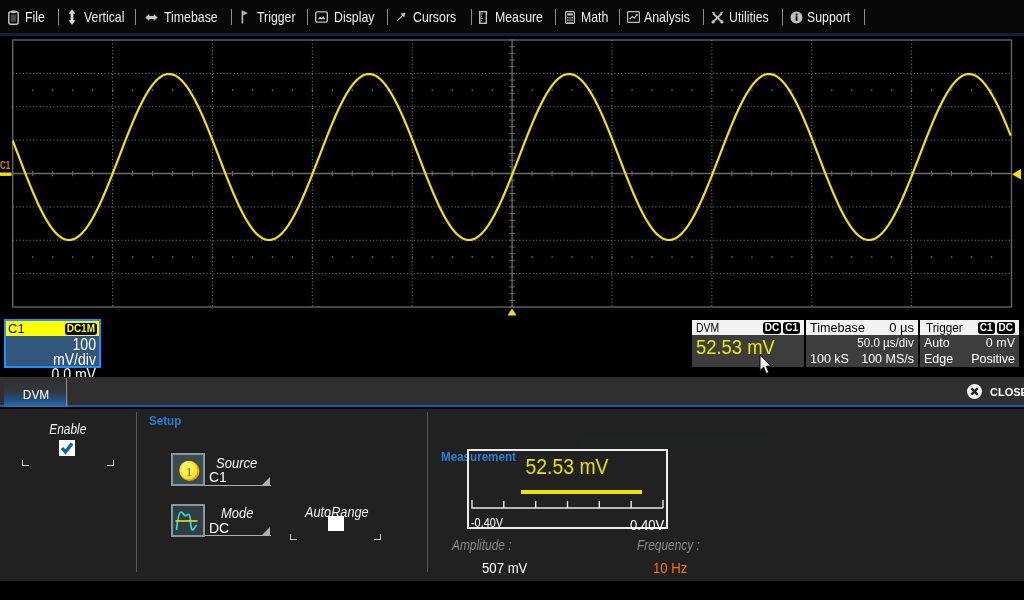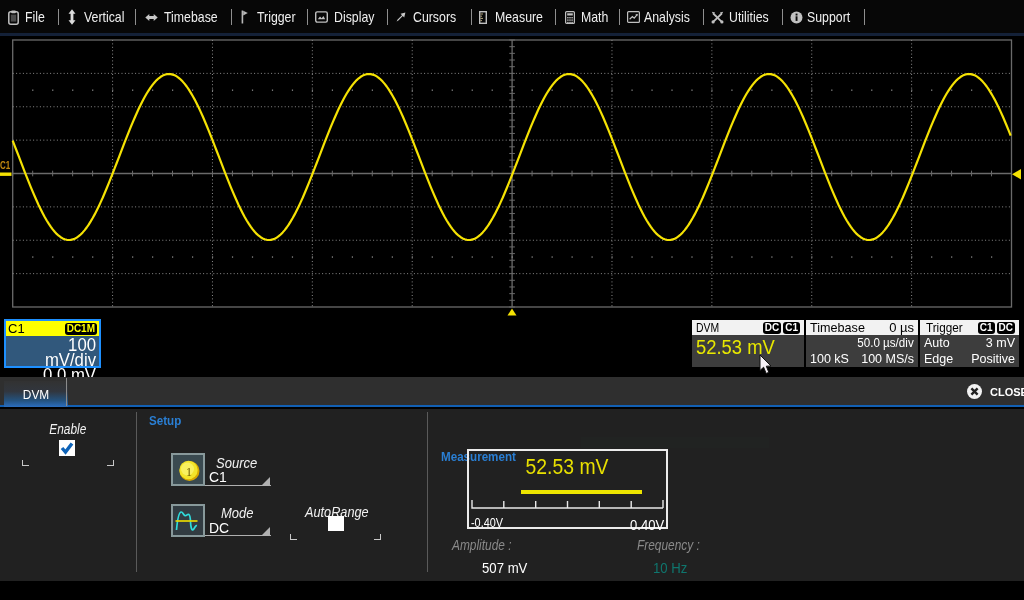--- a/index.html
+++ b/index.html
@@ -19,7 +19,7 @@
   .descbox{position:absolute;font-size:12.5px;}
   #c1box{left:4px;top:319px;width:97px;height:49px;border:2px solid #1e90ff;background:#31587c;}
   #c1box .hd{background:#ffff00;color:#000;height:15px;display:flex;align-items:center;padding:0 2px;font-size:13px;}
-  #c1box .bd{color:#fff;text-align:right;padding:1px 3px 0 16px;line-height:15px;font-size:19px;}
+  #c1box .bd{color:#fff;text-align:right;padding:1px 3px 0 16px;line-height:15px;font-size:16px;}
   .cnd{display:inline-block;transform:scaleX(0.88);transform-origin:100% 50%;}
   .badge{background:#000;color:#fff;font-weight:bold;font-size:10px;border-radius:3px;
         padding:0px 2px;margin-left:2px;line-height:12px;}

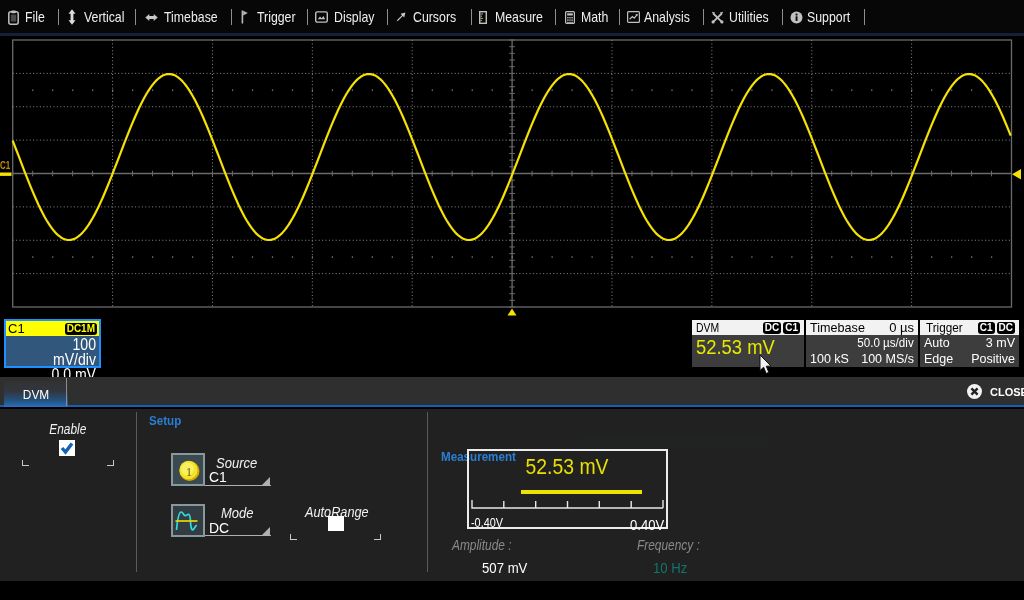--- a/index.html
+++ b/index.html
@@ -457,7 +457,7 @@
       </div>
     <div class="bd row">
         <span>Auto</span>
-        <span>3 mV</span>
+        <span>0 mV</span>
       </div>
     <div class="bd row">
         <span>Edge</span>

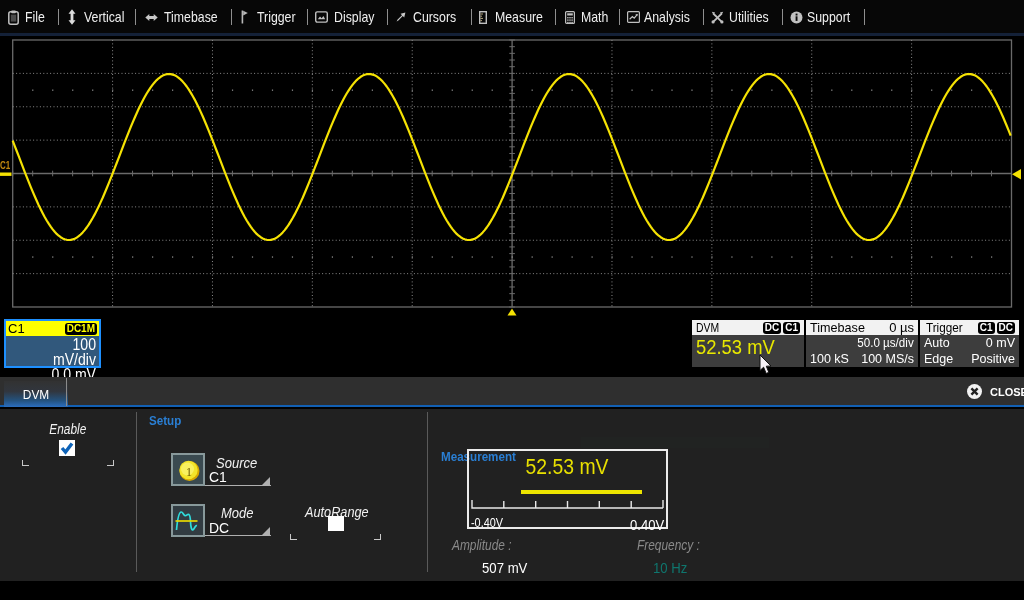--- a/index.html
+++ b/index.html
@@ -531,7 +531,7 @@
   <div class="ital" style="position:absolute;left:452px;top:537px;color:#8a8a8a;font-size:14px;"><span style="display:inline-block;transform:scaleX(0.85);transform-origin:0 50%;">Amplitude :</span></div>
   <div class="ital" style="position:absolute;left:637px;top:537px;color:#8a8a8a;font-size:14px;"><span style="display:inline-block;transform:scaleX(0.85);transform-origin:0 50%;">Frequency :</span></div>
   <div style="position:absolute;left:482px;top:559px;color:#fff;font-size:15.5px;"><span style="display:inline-block;transform:scaleX(0.85);transform-origin:0 50%;">507 mV</span></div>
-  <div style="position:absolute;left:653px;top:559px;color:#0f766e;font-size:15.5px;"><span style="display:inline-block;transform:scaleX(0.85);transform-origin:0 50%;">10 Hz</span></div>
+  <div style="position:absolute;left:653px;top:559px;color:#f97316;font-size:15.5px;"><span style="display:inline-block;transform:scaleX(0.85);transform-origin:0 50%;">10 Hz</span></div>
 
   <svg style="position:absolute;left:967px;top:384px;" width="15" height="15" viewBox="0 0 15 15">
     <circle cx="7.5" cy="7.5" r="7.5" fill="#f2f2f2"></circle>

